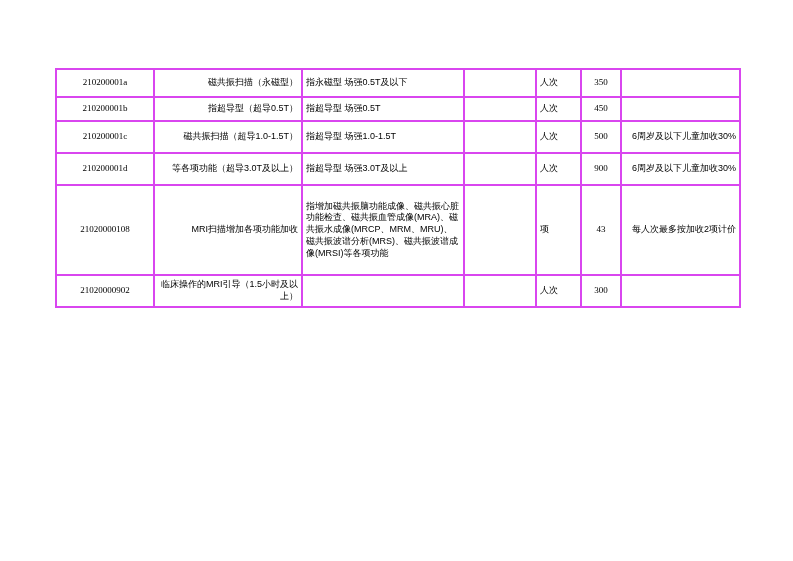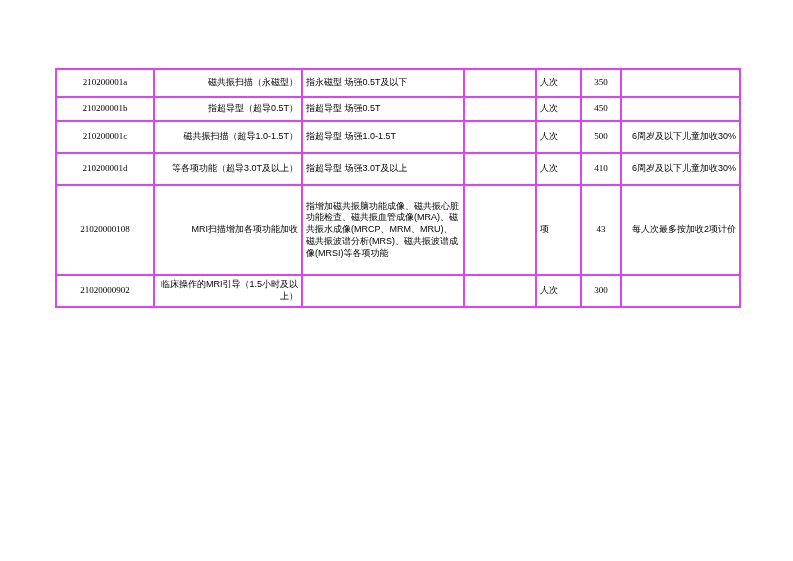--- a/index.html
+++ b/index.html
@@ -136,7 +136,7 @@
           <td class="desc">指超导型  场强3.0T及以上</td>
           <td class="blank"></td>
           <td class="unit">人次</td>
-          <td class="price">410</td>
+          <td class="price">900</td>
           <td class="note">6周岁及以下儿童加收30%</td>
         </tr>
         <tr class="r4">

